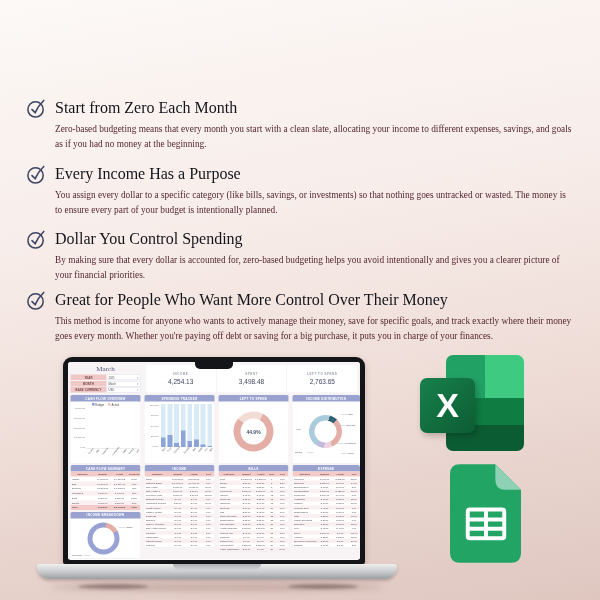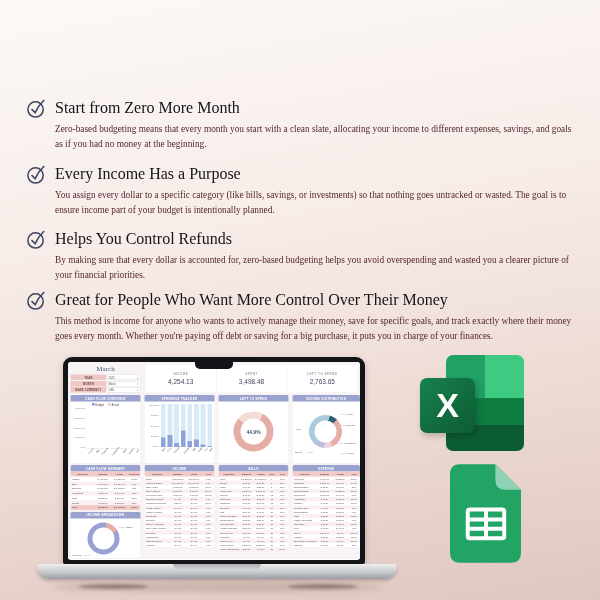--- a/index.html
+++ b/index.html
@@ -102,7 +102,7 @@
       <circle cx="10" cy="12" r="8" fill="none" stroke="#3d4464" stroke-width="1.6"></circle>
       <path d="M6.3 12.2 L9.6 15.3 Q12.5 8.5 18.6 2.6" fill="none" stroke="#3d4464" stroke-width="1.7" stroke-linecap="round"></path>
     </svg>
-    <div class="sec-head">Start from Zero More Month</div>
+    <div class="sec-head">Start from Zero Each Month</div>
     <div class="sec-body">Zero-based budgeting means that every month you start with a clean slate, allocating your income to different expenses, savings, and goals as if you had no money at the beginning.</div>
   </div>
 

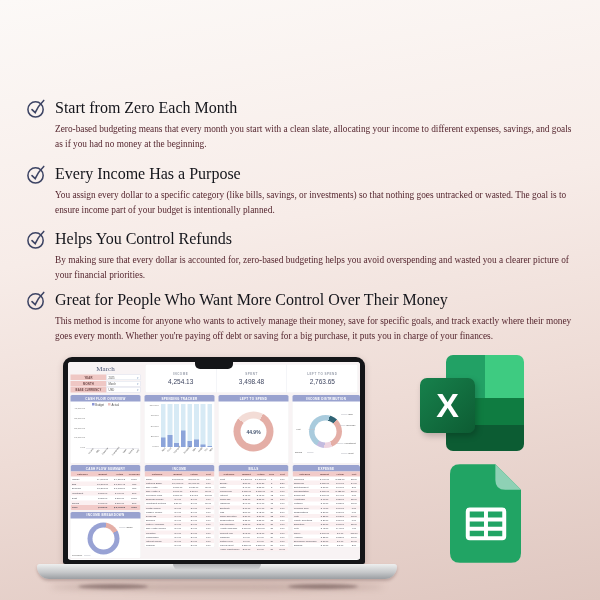--- a/index.html
+++ b/index.html
@@ -112,7 +112,7 @@
       <path d="M6.3 12.2 L9.6 15.3 Q12.5 8.5 18.6 2.6" fill="none" stroke="#3d4464" stroke-width="1.7" stroke-linecap="round"></path>
     </svg>
     <div class="sec-head">Every Income Has a Purpose</div>
-    <div class="sec-body">You assign every dollar to a specific category (like bills, savings, or investments) so that nothing goes untracked or wasted. The goal is to ensure income part of your budget is intentionally planned.</div>
+    <div class="sec-body">You assign every dollar to a specific category (like bills, savings, or investments) so that nothing goes untracked or wasted. The money is to ensure every part of your budget is intentionally planned.</div>
   </div>
 
   <div class="section" style="top:229px;">

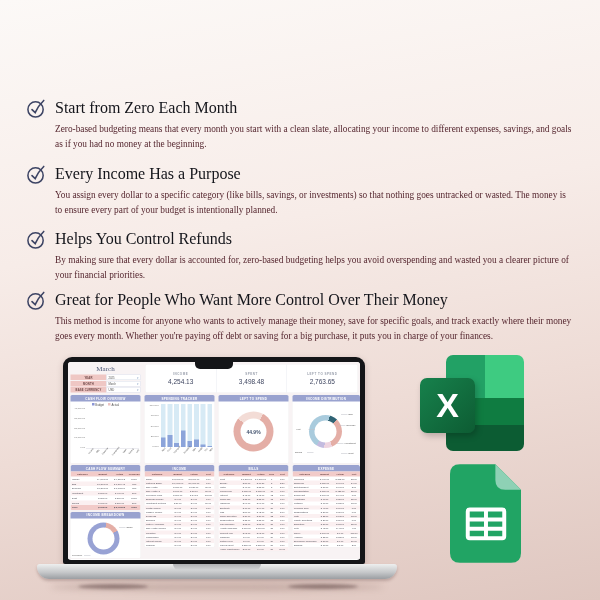--- a/index.html
+++ b/index.html
@@ -120,7 +120,7 @@
       <circle cx="10" cy="12" r="8" fill="none" stroke="#3d4464" stroke-width="1.6"></circle>
       <path d="M6.3 12.2 L9.6 15.3 Q12.5 8.5 18.6 2.6" fill="none" stroke="#3d4464" stroke-width="1.7" stroke-linecap="round"></path>
     </svg>
-    <div class="sec-head">Helps You Control Refunds</div>
+    <div class="sec-head">Dollar You Control Spending</div>
     <div class="sec-body">By making sure that every dollar is accounted for, zero-based budgeting helps you avoid overspending and wasted you a clearer picture of your financial priorities.</div>
   </div>
 

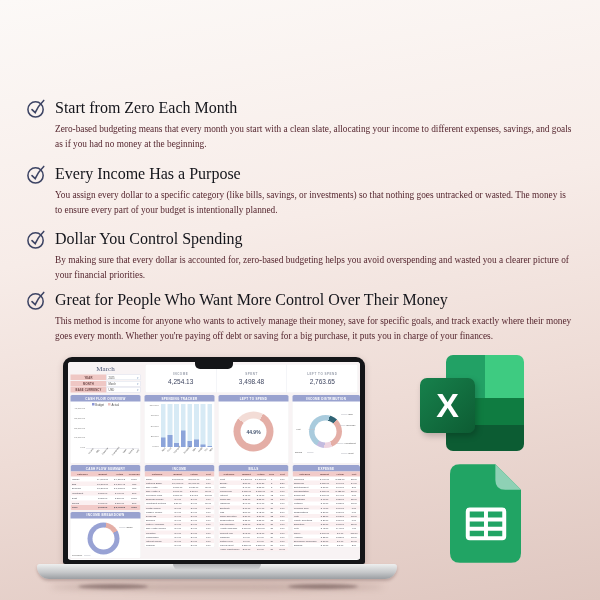--- a/index.html
+++ b/index.html
@@ -121,7 +121,7 @@
       <path d="M6.3 12.2 L9.6 15.3 Q12.5 8.5 18.6 2.6" fill="none" stroke="#3d4464" stroke-width="1.7" stroke-linecap="round"></path>
     </svg>
     <div class="sec-head">Dollar You Control Spending</div>
-    <div class="sec-body">By making sure that every dollar is accounted for, zero-based budgeting helps you avoid overspending and wasted you a clearer picture of your financial priorities.</div>
+    <div class="sec-body">By making sure that every dollar is accounted for, zero-based budgeting helps you avoid intentionally and gives you a clearer picture of your financial priorities.</div>
   </div>
 
   <div class="section" style="top:290px;">

